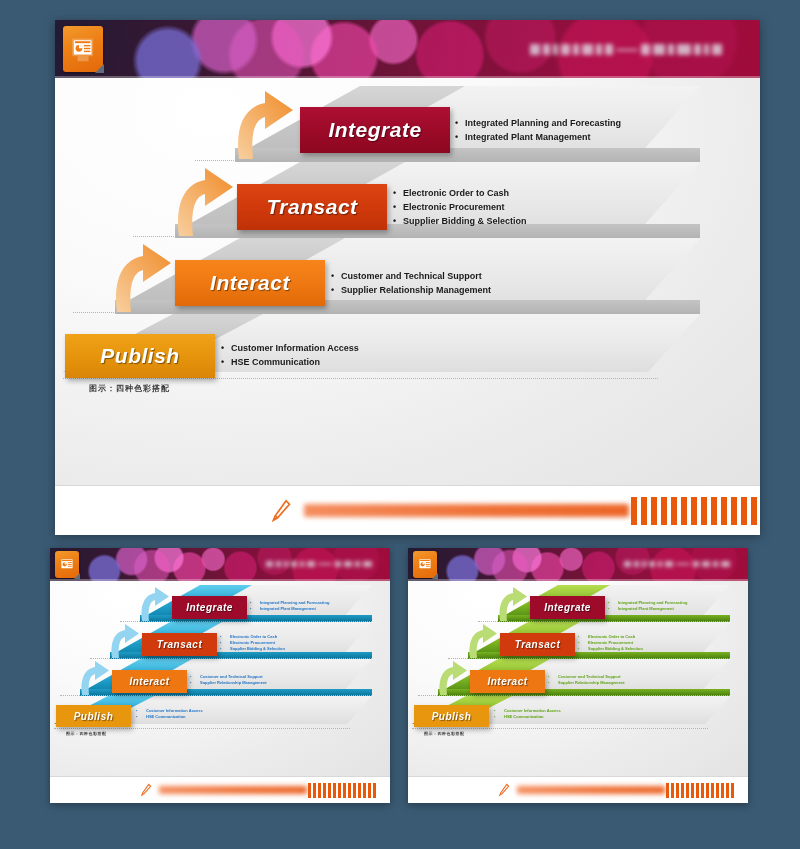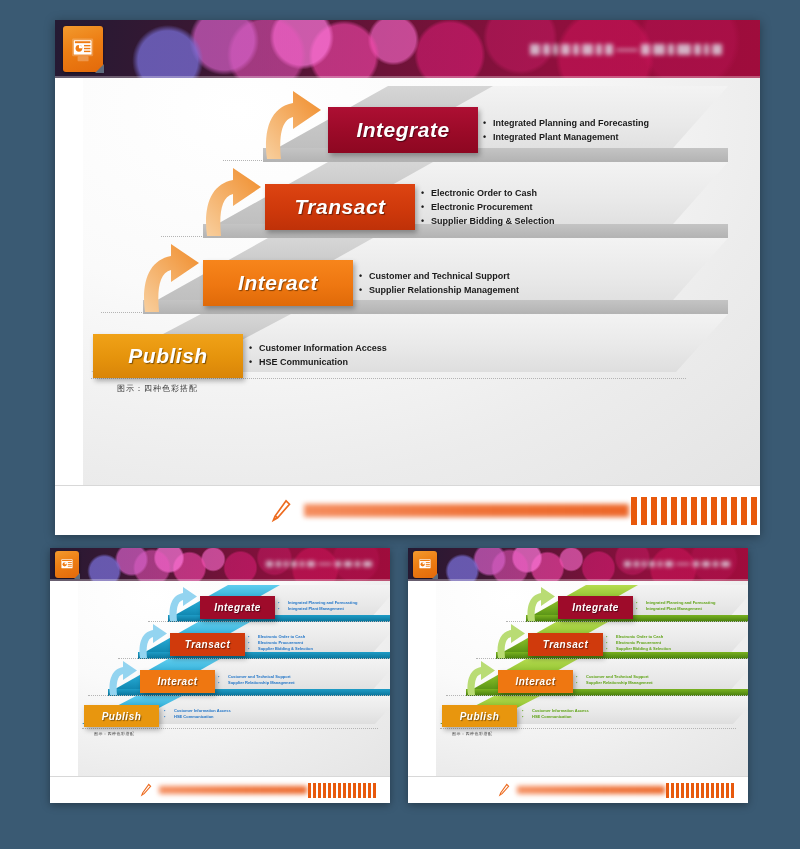--- a/index.html
+++ b/index.html
@@ -86,7 +86,6 @@
     background:
       radial-gradient(ellipse at 22% 8%, #ffffff 0%, #fafafa 35%, #ececec 70%, #e3e3e3 100%);
     overflow: hidden;
-    margin-left: 28px;
   }
 
   

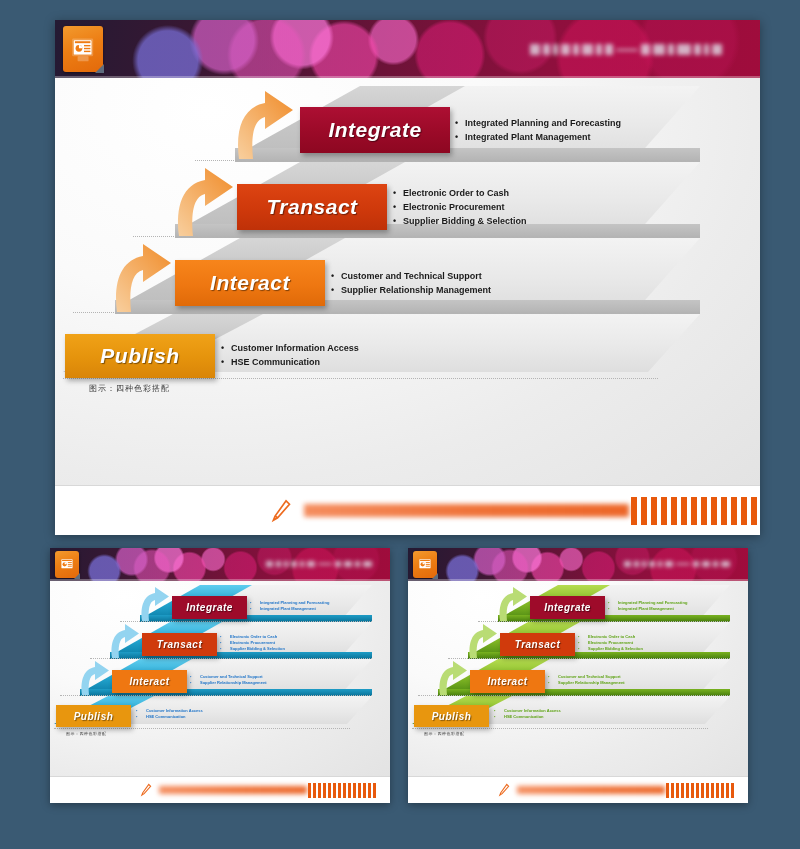--- a/index.html
+++ b/index.html
@@ -160,7 +160,7 @@
   .cn-note {
     position: absolute;
     color: #3c3c3c;
-    font-weight: normal;
+    font-weight: bold;
     filter: blur(.5px);
   }
 

